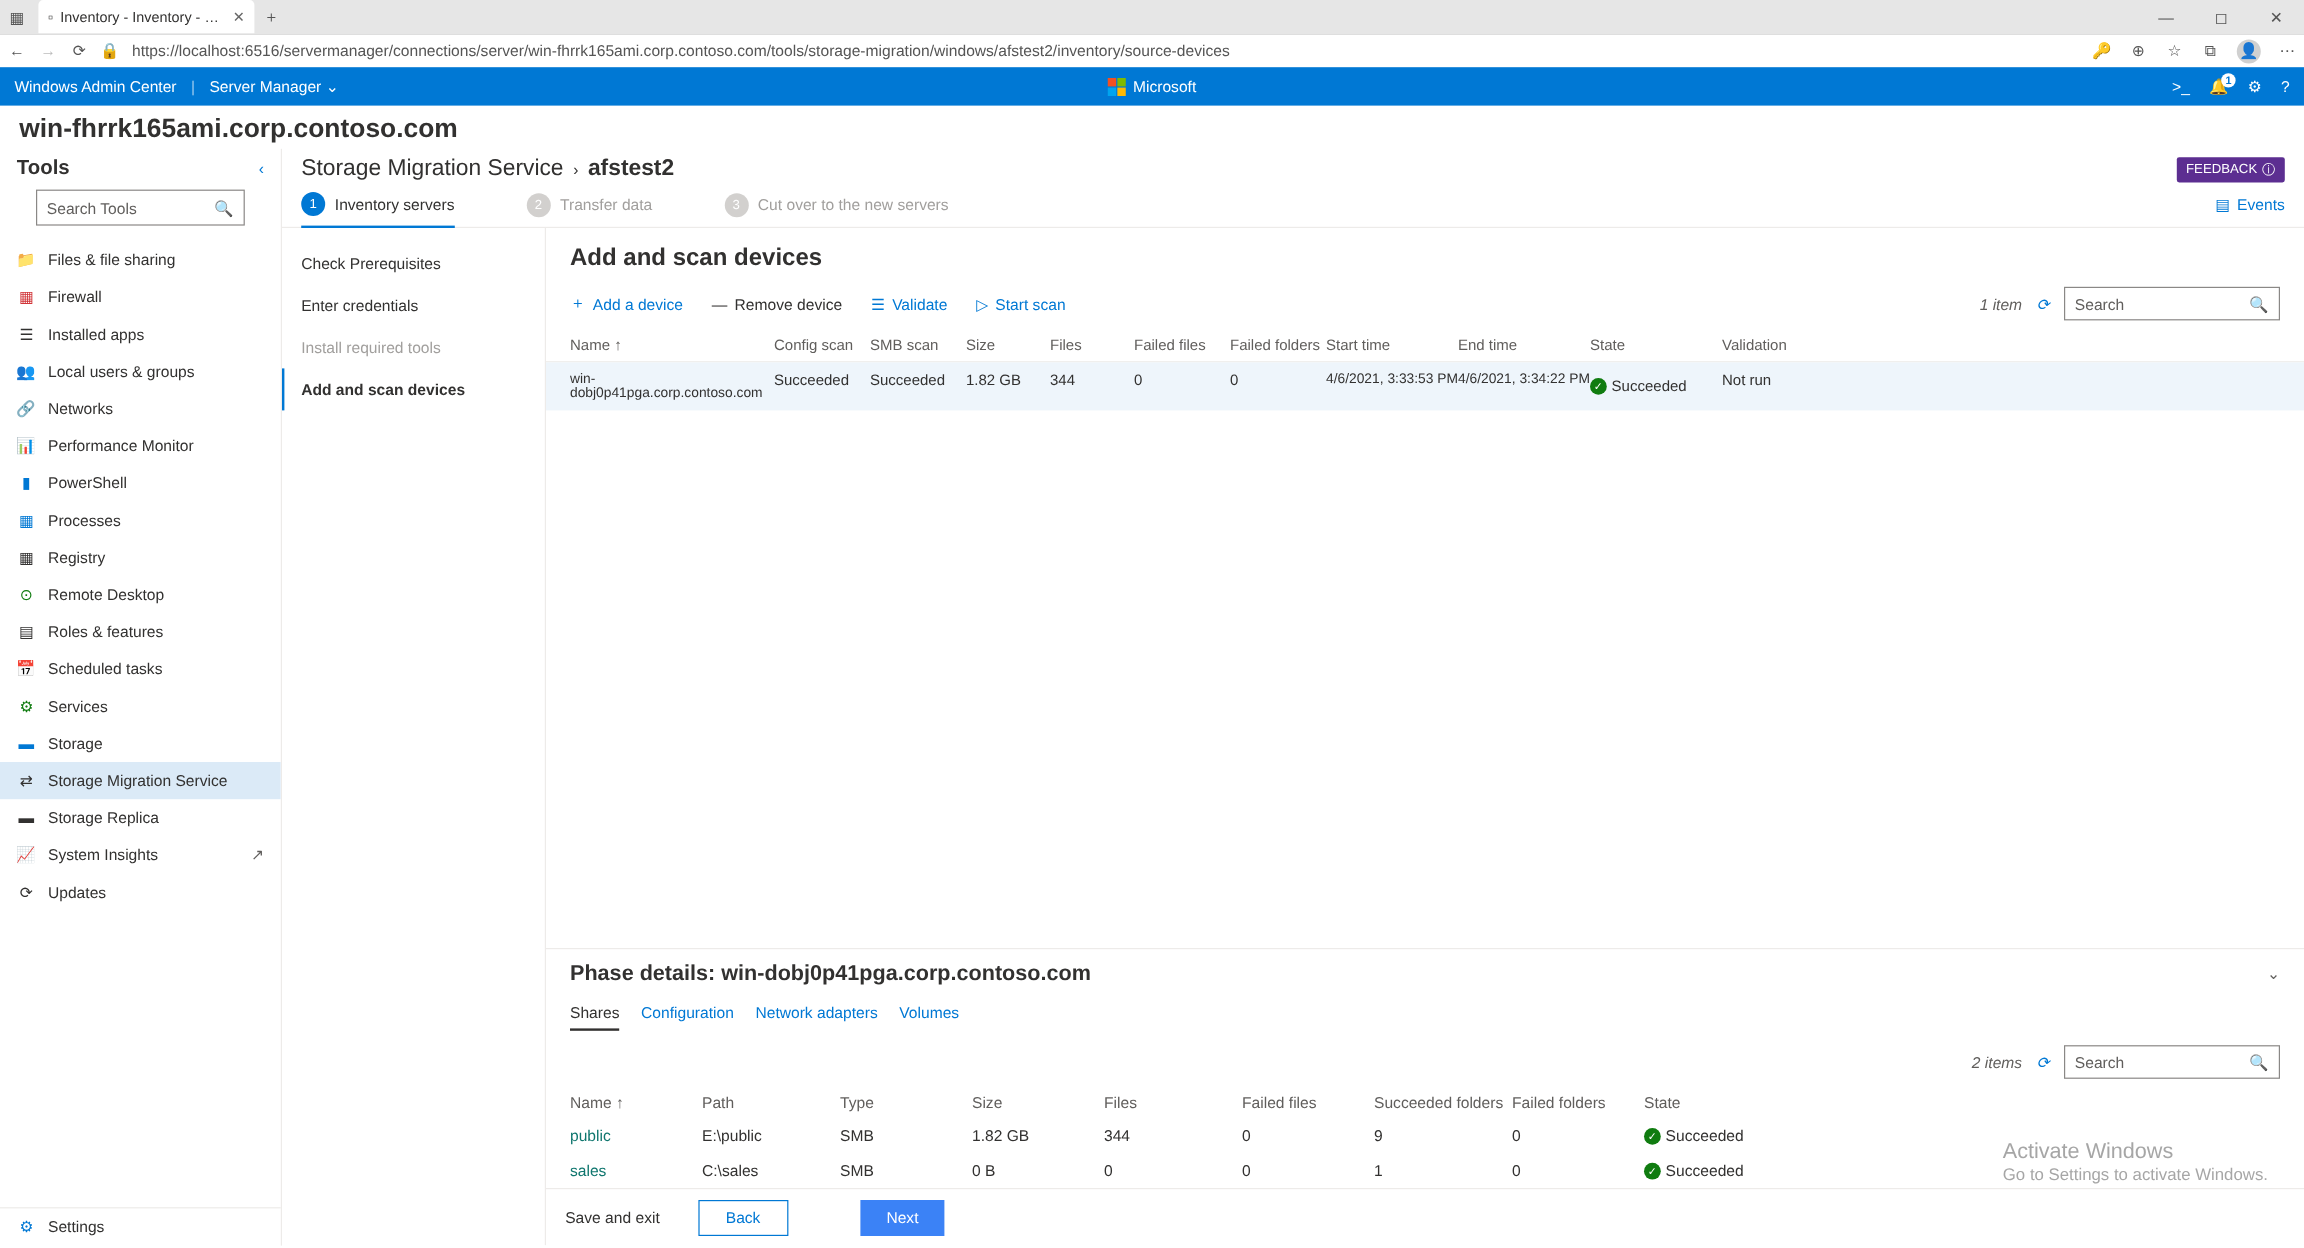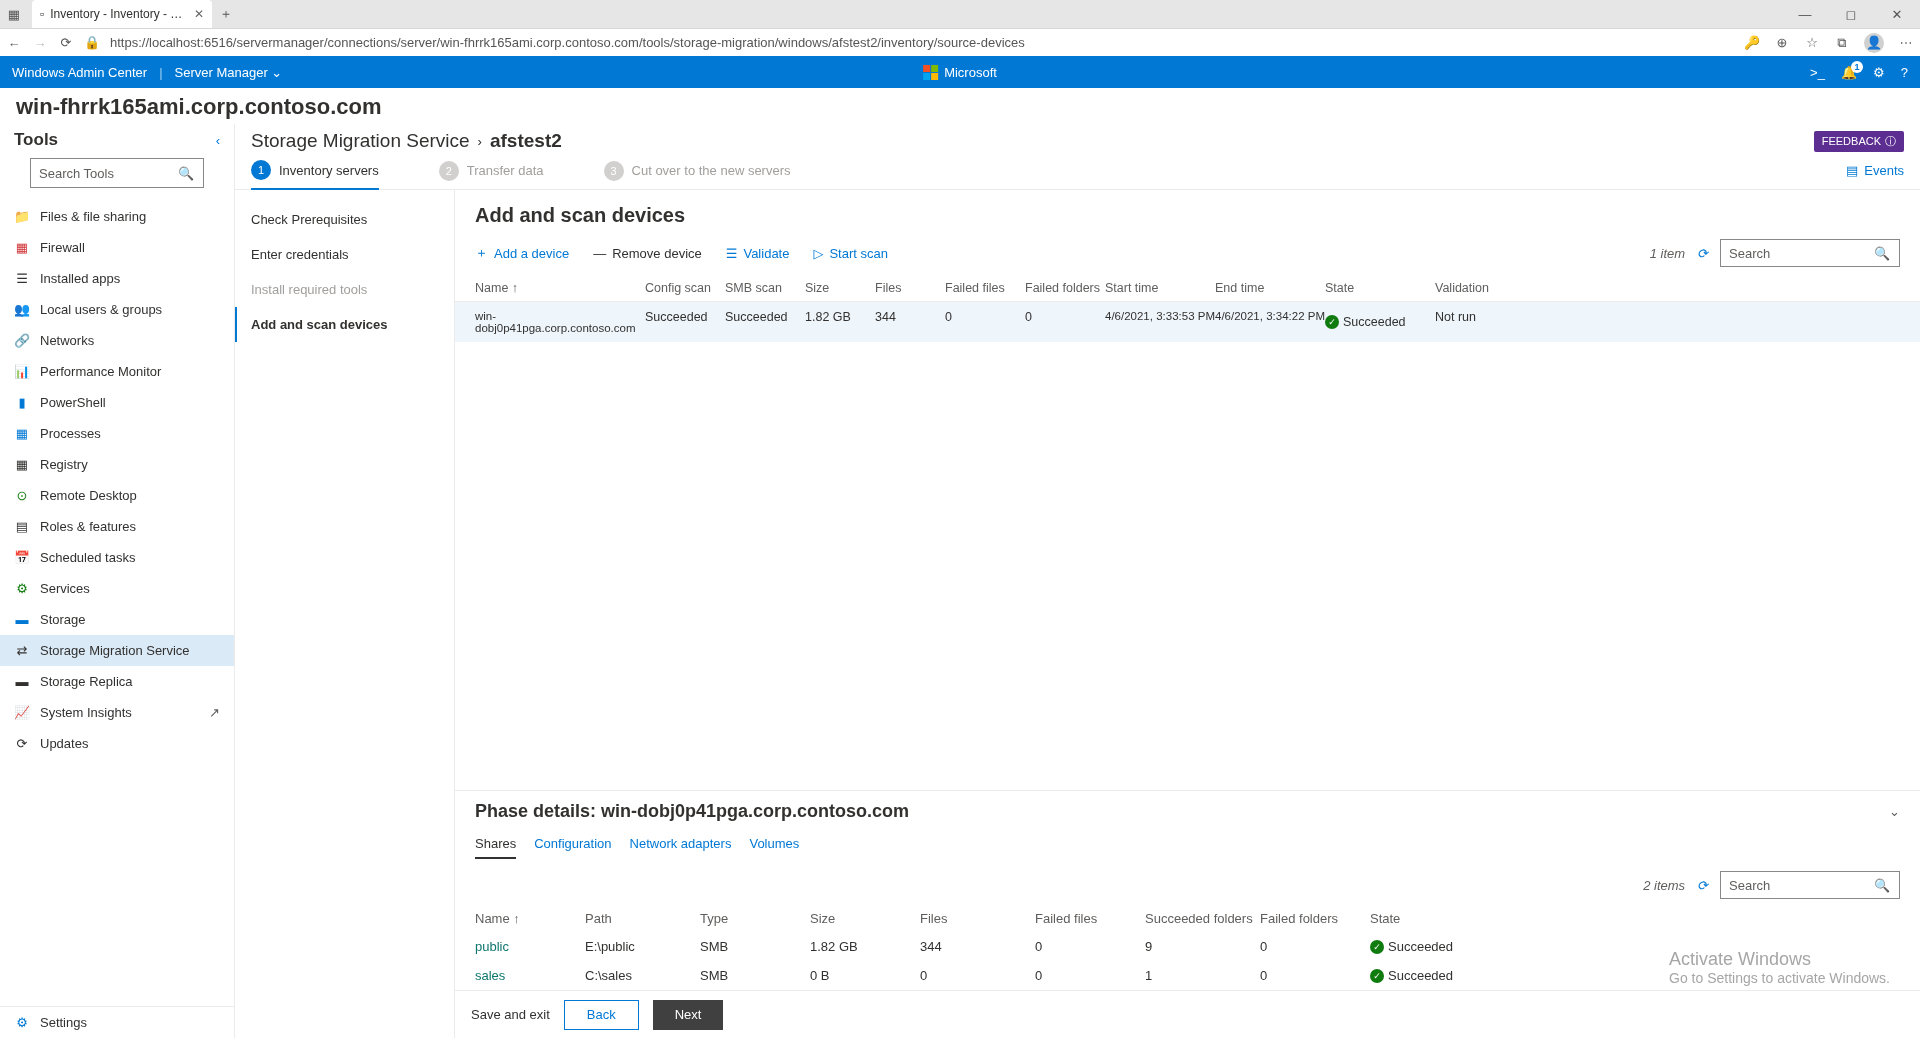--- a/index.html
+++ b/index.html
@@ -110,7 +110,7 @@
 .activate-wm .t { font-size:18px; }
 
 
-.footer { border-top:1px solid #edebe9; height:48px; display:flex; align-items:center; padding:0 16px; gap:14px;text-align:center; }
+.footer { border-top:1px solid #edebe9; height:48px; display:flex; align-items:center; padding:0 16px; gap:32px;text-align:center; }
 .footer .link-plain { color:#323130; }
 .btn { height:30px; padding:0 22px; display:flex; align-items:center; justify-content:center; font-size:13px; }
 .btn-outline { border:1px solid #0078d4; color:#0078d4; }

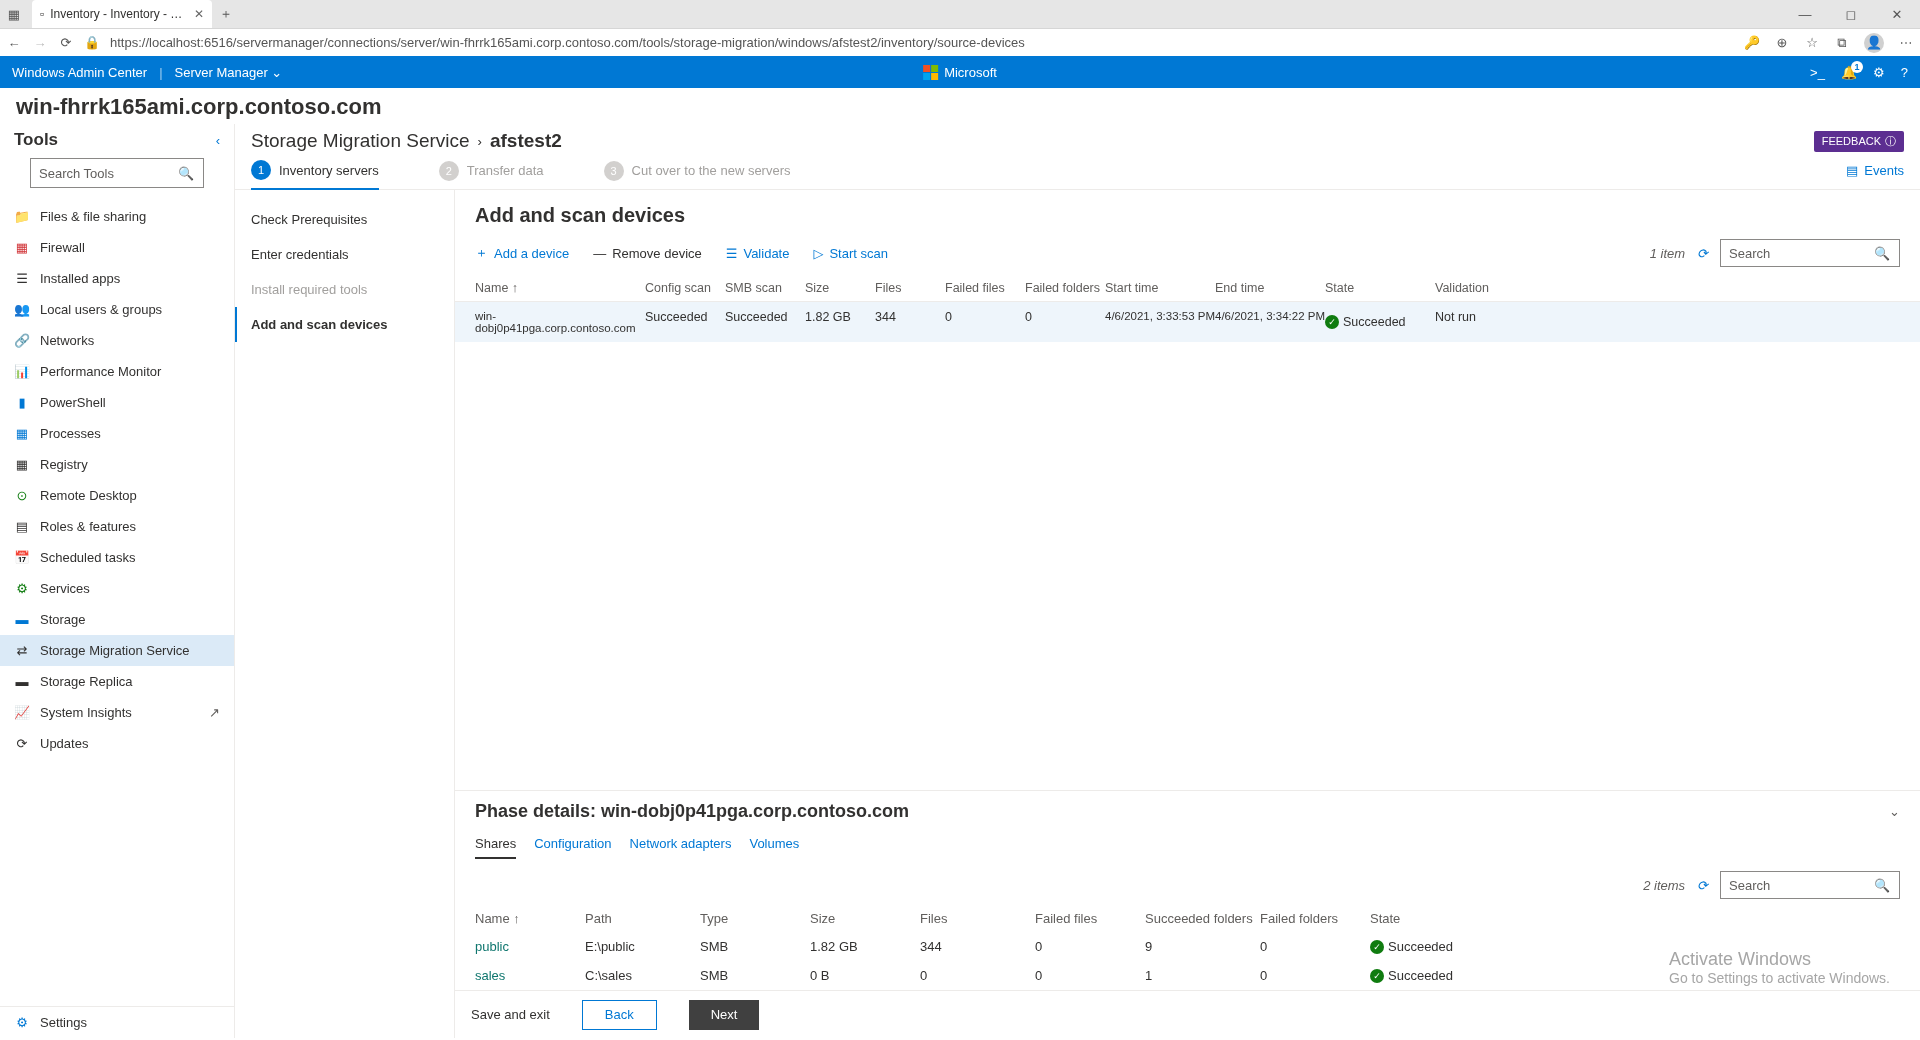--- a/index.html
+++ b/index.html
@@ -114,7 +114,7 @@
 .footer .link-plain { color:#323130; }
 .btn { height:30px; padding:0 22px; display:flex; align-items:center; justify-content:center; font-size:13px; }
 .btn-outline { border:1px solid #0078d4; color:#0078d4; }
-.btn-primary { background:#404040; color:#fff; }
+.btn-primary { background:#3b82f6; color:#fff;margin-left:28px; }
 .cell-flex { display:flex; align-items:center; }
 </style>
 </head>

